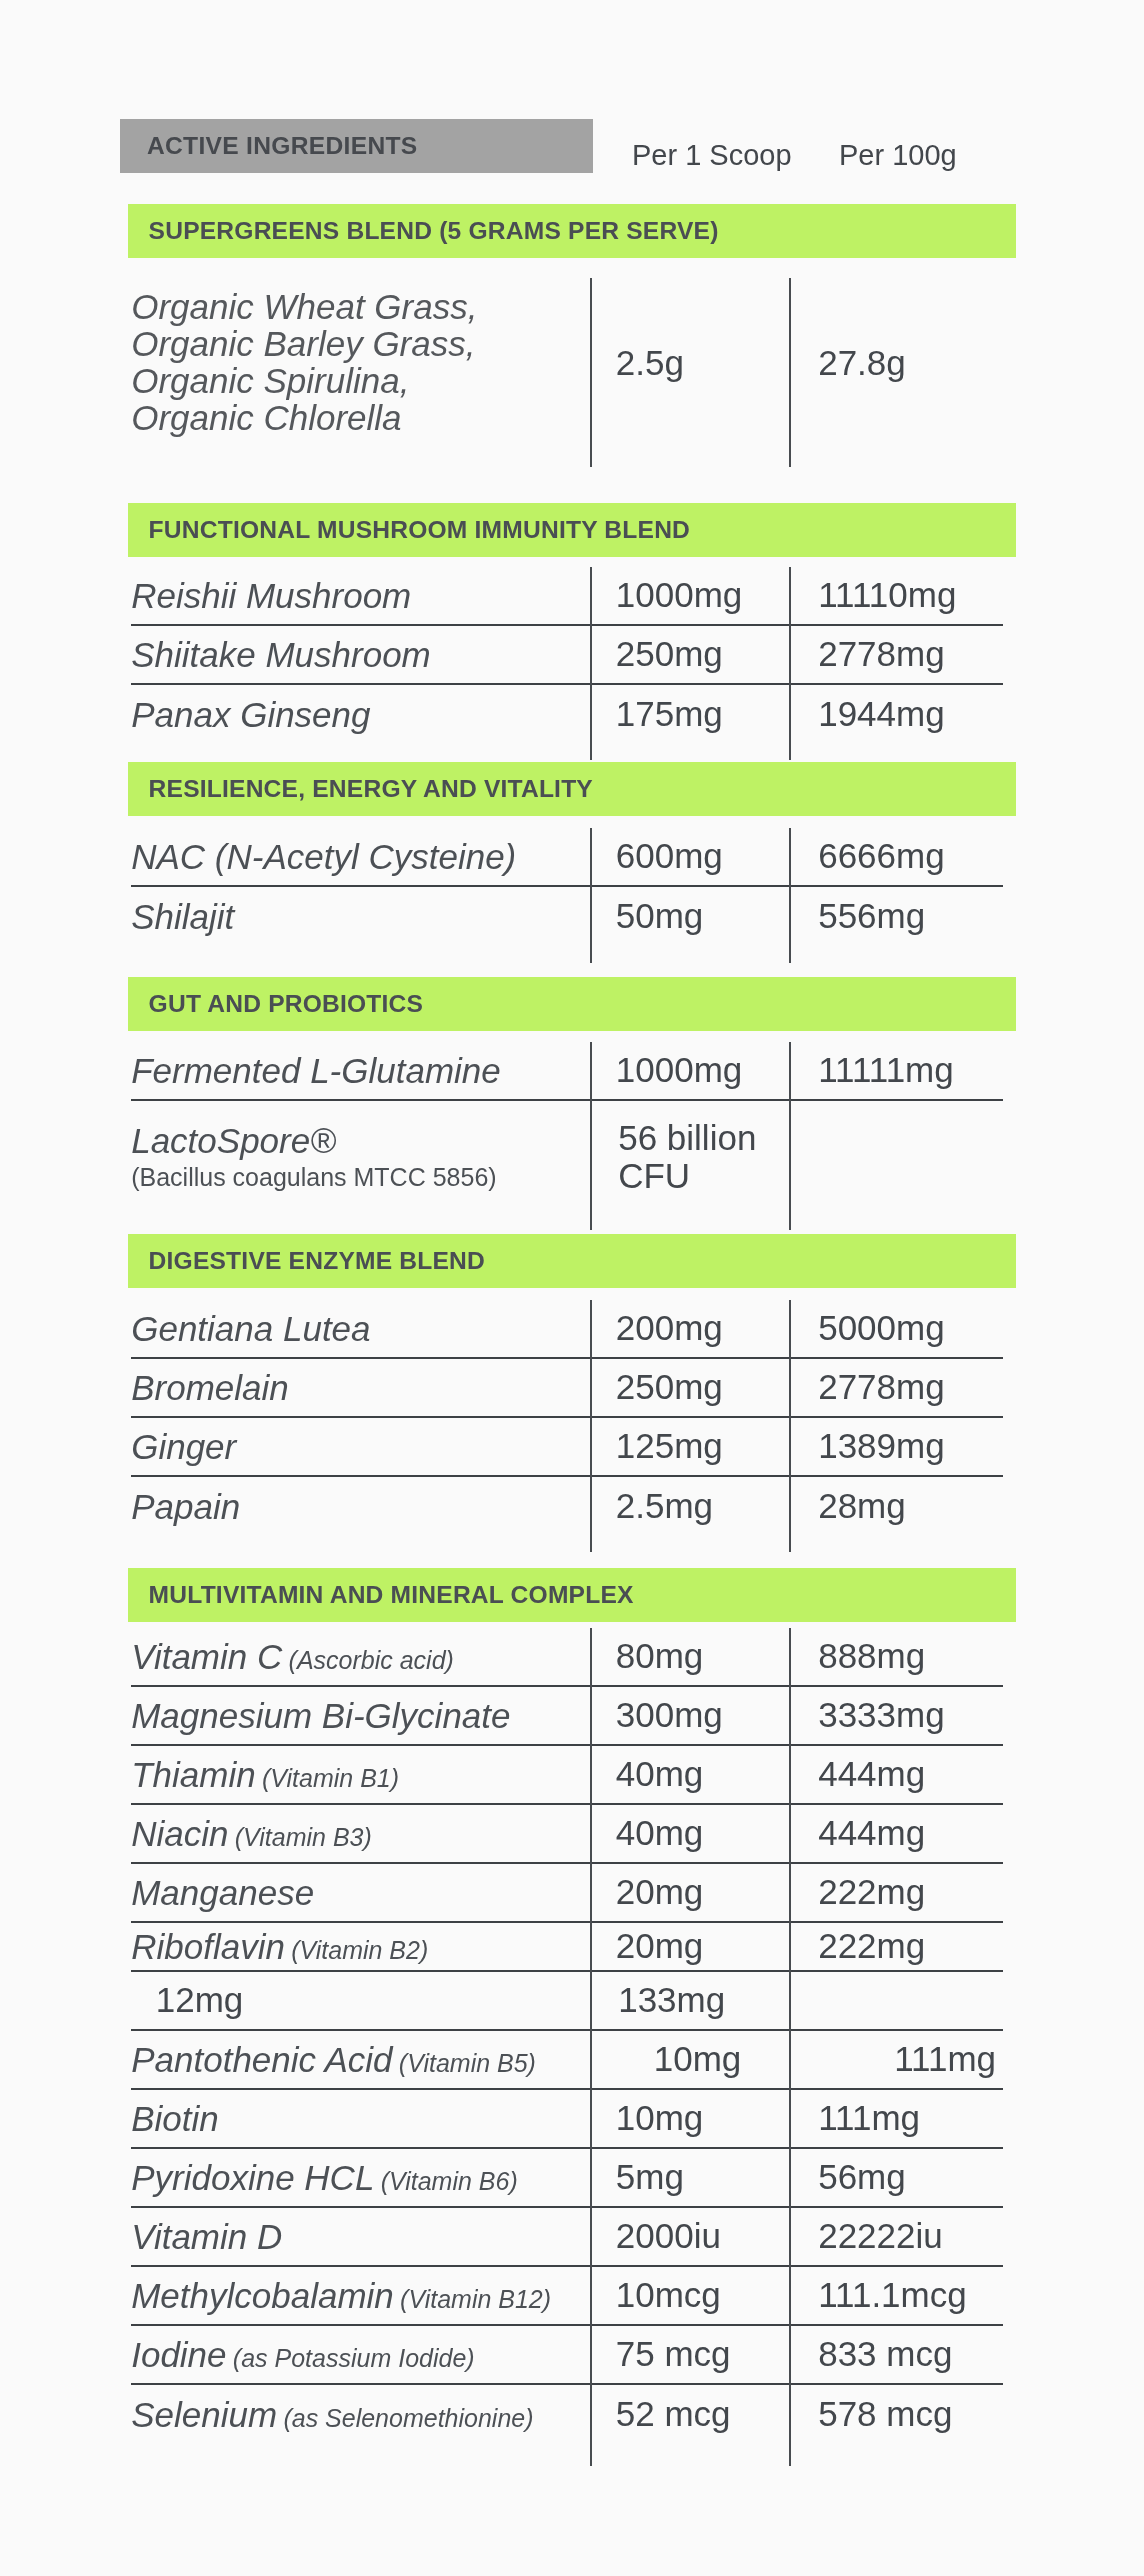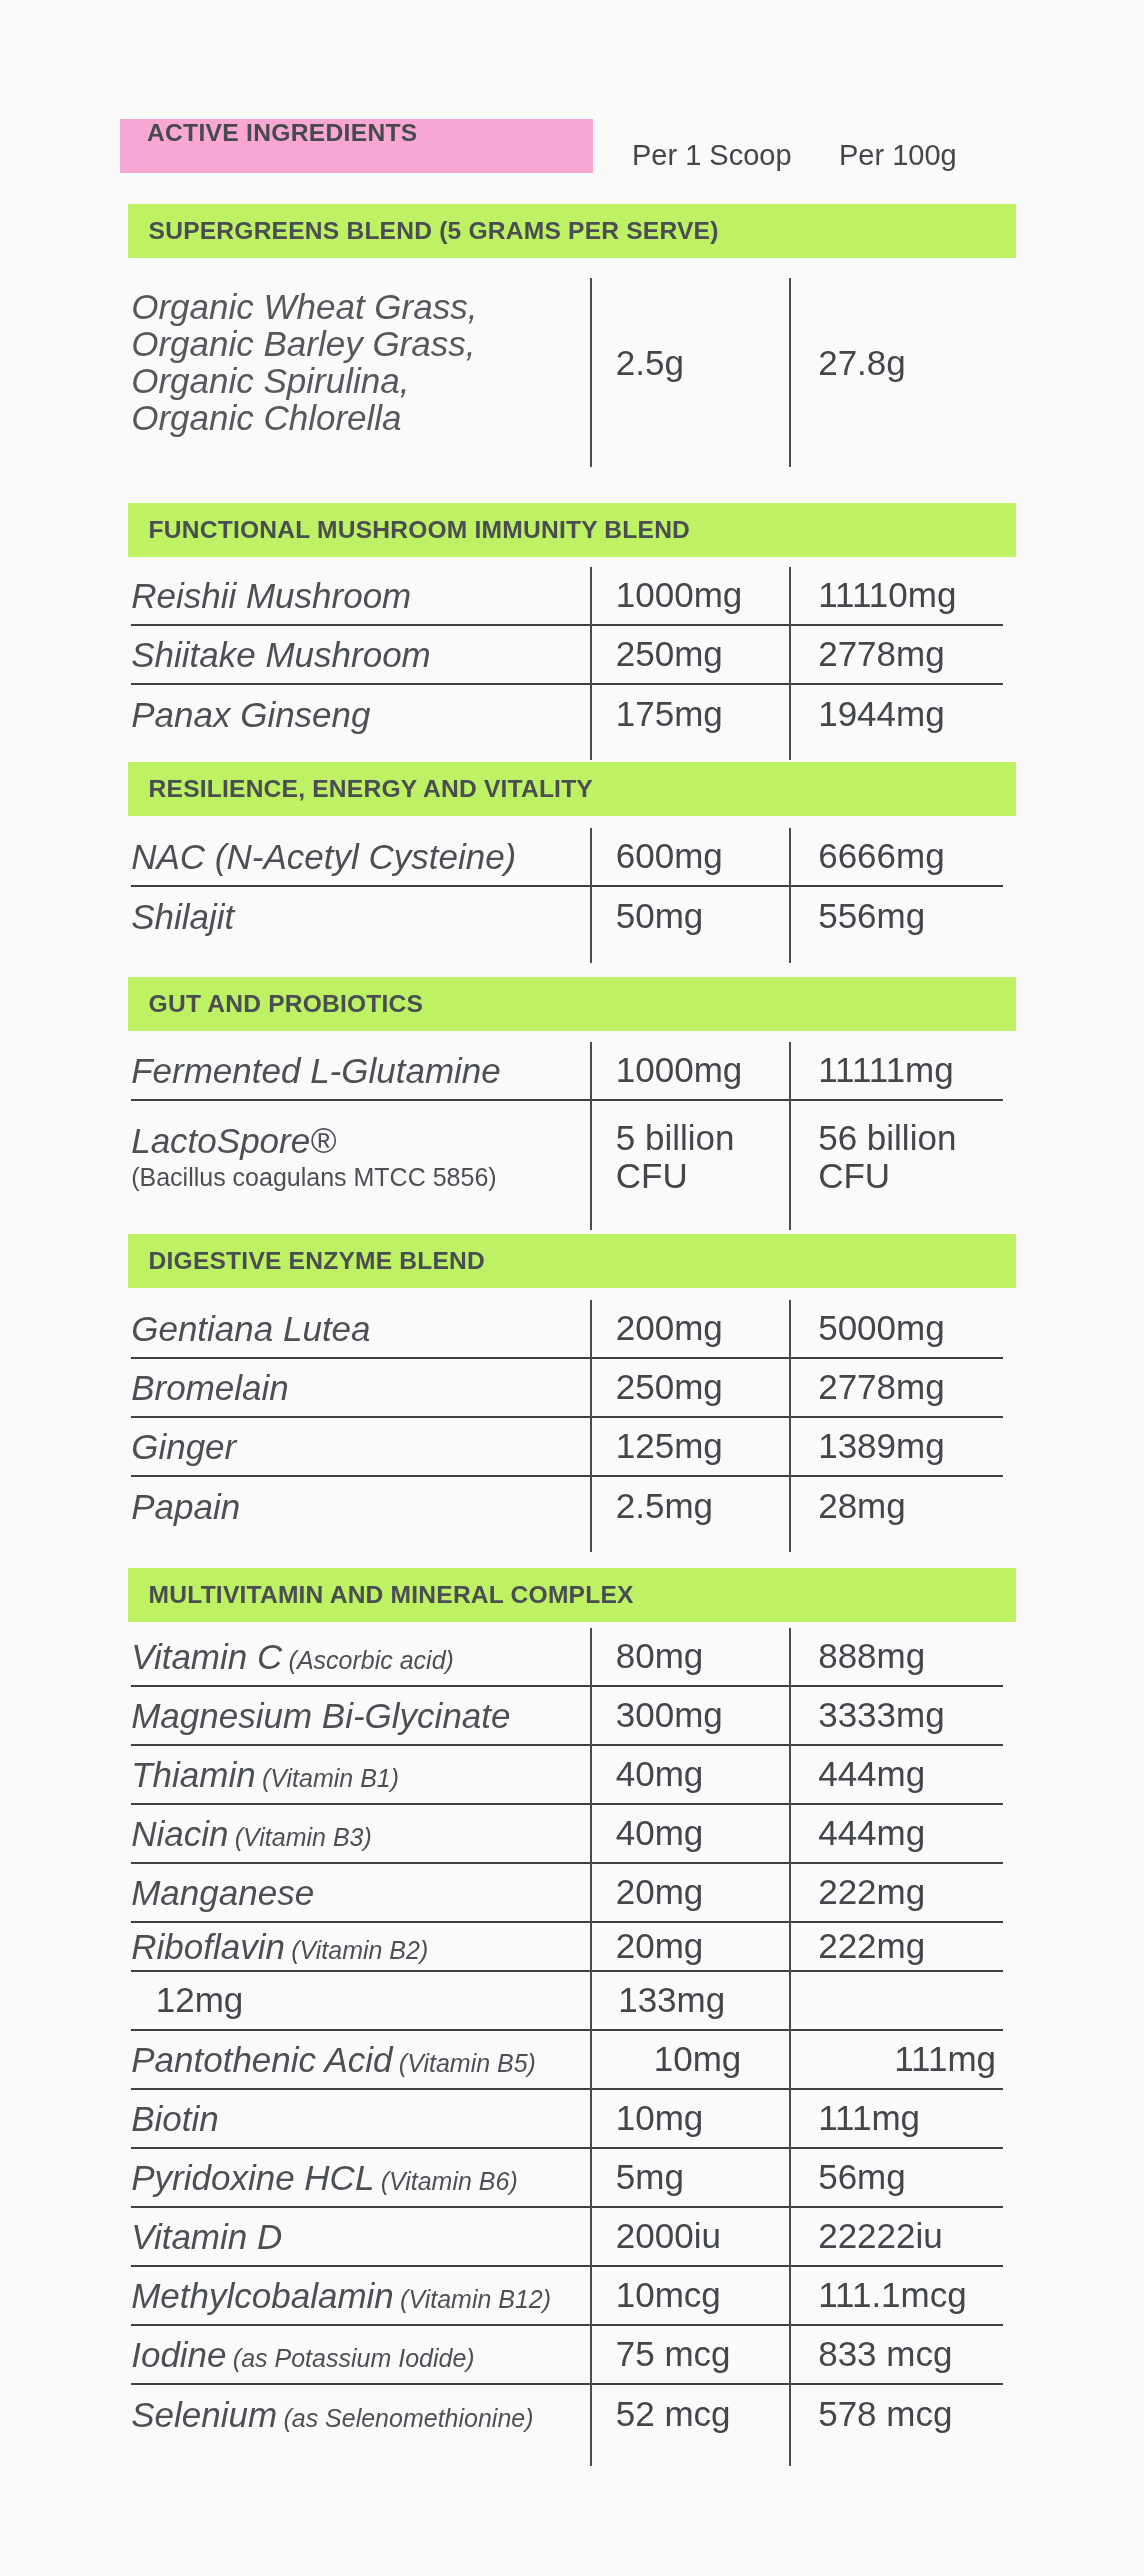--- a/index.html
+++ b/index.html
@@ -17,8 +17,8 @@
     position:absolute;
     left:120px; top:119px;
     width:473px; height:54px;
-    background:#f9a8d4;
-    display:flex; align-items:flex-start;
+    background:#a3a3a3;
+    display:flex; align-items:center;
     padding-left:27px;
     box-sizing:border-box;
   }

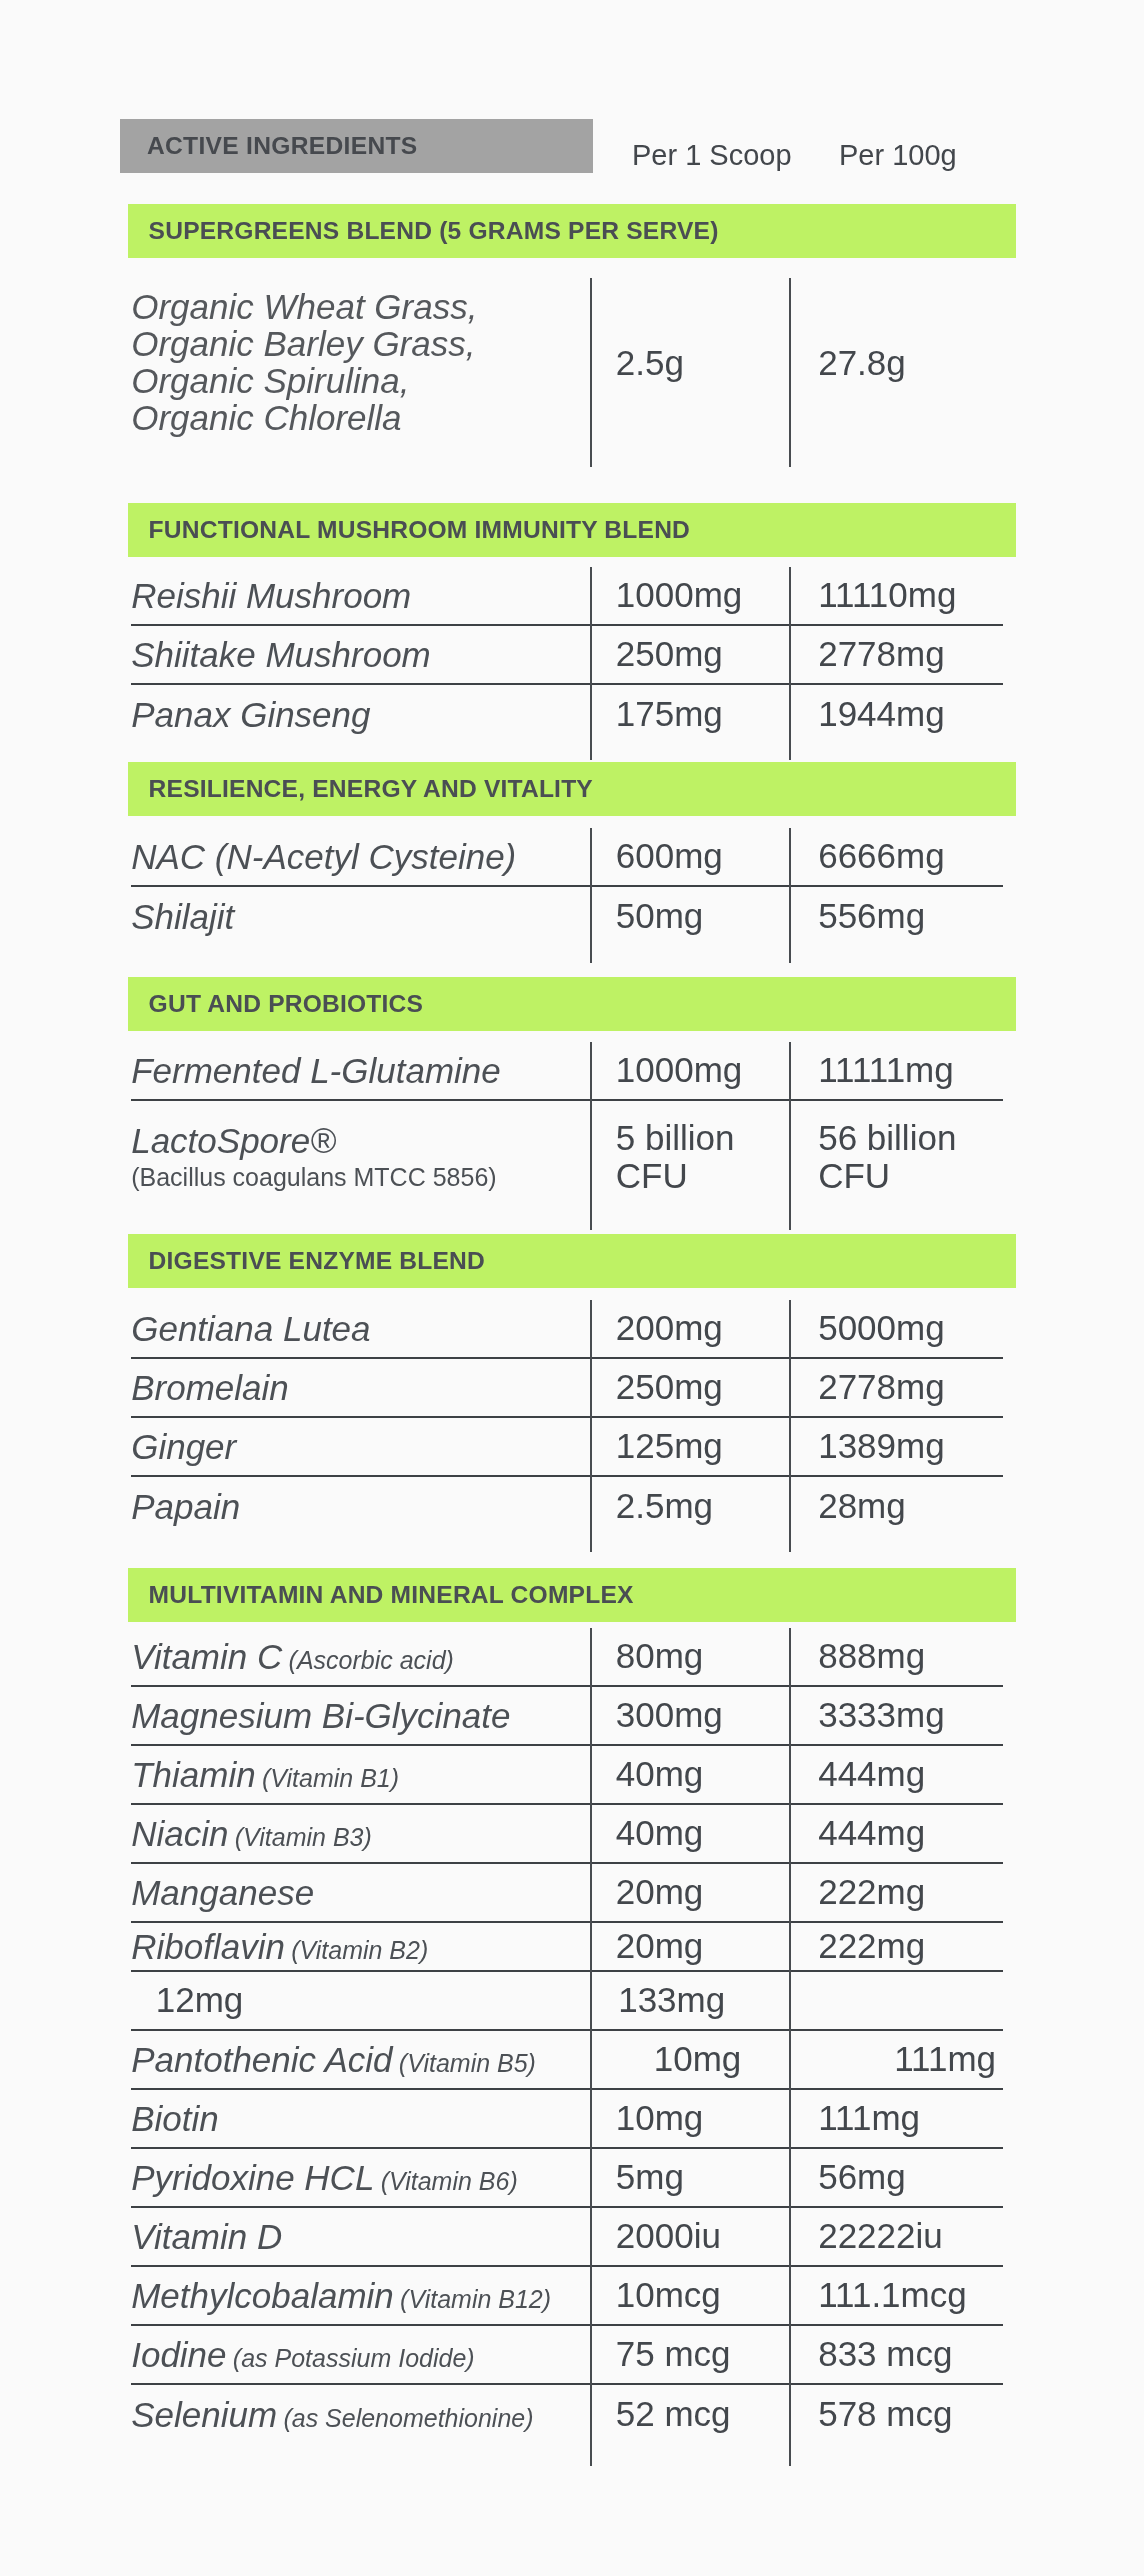--- a/index.html
+++ b/index.html
@@ -214,9 +214,6 @@
             <div class="nm"><span class="name">LactoSpore®</span></div>
             <div class="sub-line">(Bacillus coagulans MTCC 5856)</div>
           </div>
-          <div class="cell-val c1">
-            <span>5 billion CFU</span>
-          </div>
           <div class="cell-val c2">
             <span>56 billion CFU</span>
           </div>

